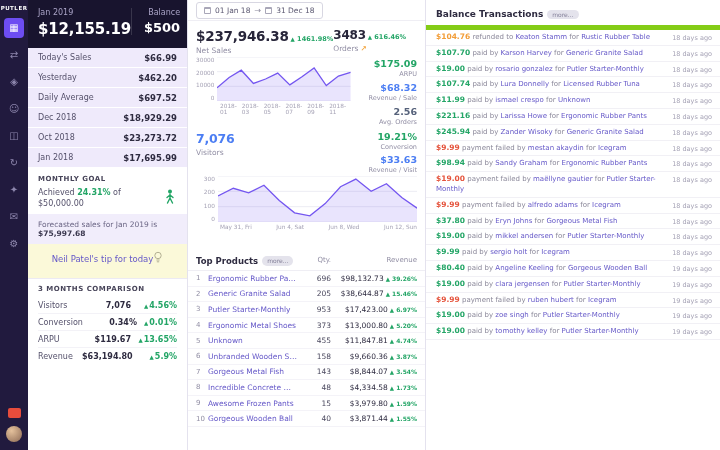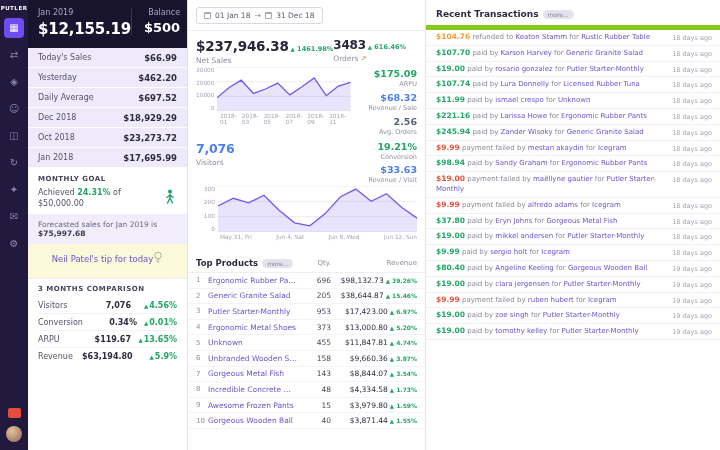--- a/index.html
+++ b/index.html
@@ -51,7 +51,7 @@
 
   
   .mid{width:238px;flex-shrink:0;border-right:1px solid #e4e2ee;overflow:hidden;display:flex;flex-direction:column;background:#fff}
-  .toolbar{height:31px;border-bottom:1px solid #efeef4;display:flex;align-items:center;padding:0 8px;flex-shrink:0}
+  .toolbar{height:21px;border-bottom:1px solid #efeef4;display:flex;align-items:center;padding:0 8px;flex-shrink:0}
   .daterange{display:flex;align-items:center;gap:4px;border:1px solid #d8d7e2;border-radius:3px;padding:3px 7px;font-size:7.5px;color:#5a5770;cursor:pointer;background:#fff}
   .cal{width:7px;height:7px;border:1px solid #a9a7b8;border-top-width:2px;border-radius:1px;display:inline-block}
   .dr-arrow{color:#8b899c;font-size:8px}

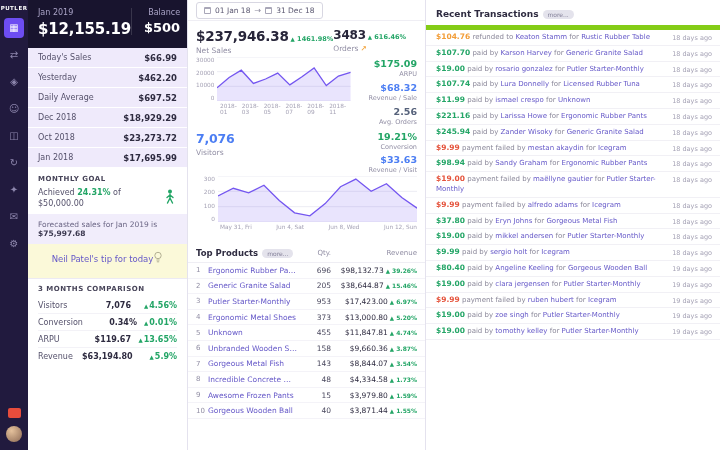--- a/index.html
+++ b/index.html
@@ -431,7 +431,7 @@
 
   <section class="right">
     <div class="tx-head">
-      <span class="tx-title">Recent Transactions</span>
+      <span class="tx-title">Balance Transactions</span>
       <span class="badge">more...</span>
     </div>
     <div class="tx-list">

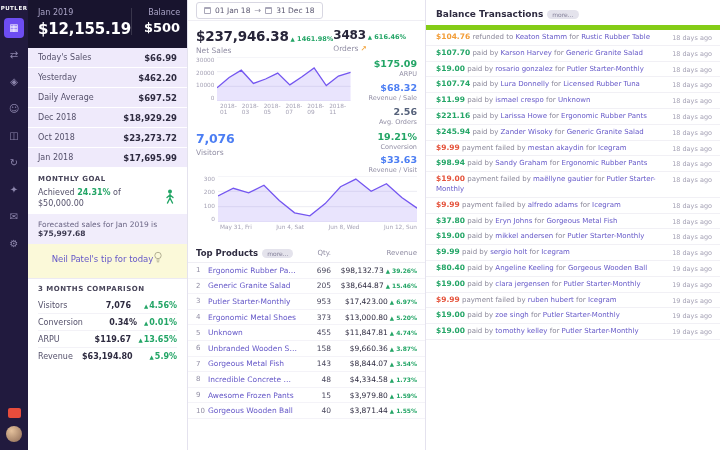--- a/index.html
+++ b/index.html
@@ -81,7 +81,7 @@
   .v-left .m-big-val{font-size:12.5px;color:#4c7ef3}
   .v-side{margin-left:auto;text-align:right;display:flex;flex-direction:column;gap:3px}
   
-  .tp-head{display:flex;align-items:center;padding:6px 8px 4px;border-bottom:1px solid #efeef4;margin-top:12px}
+  .tp-head{display:flex;padding:6px 8px 4px;border-bottom:1px solid #efeef4;margin-top:20px}
   .tp-title{font-size:8.5px;font-weight:bold;color:#2e2b40}
   .badge{background:#e4e3ec;color:#85829a;font-size:6px;border-radius:6px;padding:1px 5px;margin-left:4px;cursor:pointer}
   .tp-colq{margin-left:auto;width:34px;text-align:right;font-size:7px;color:#918ea4}

